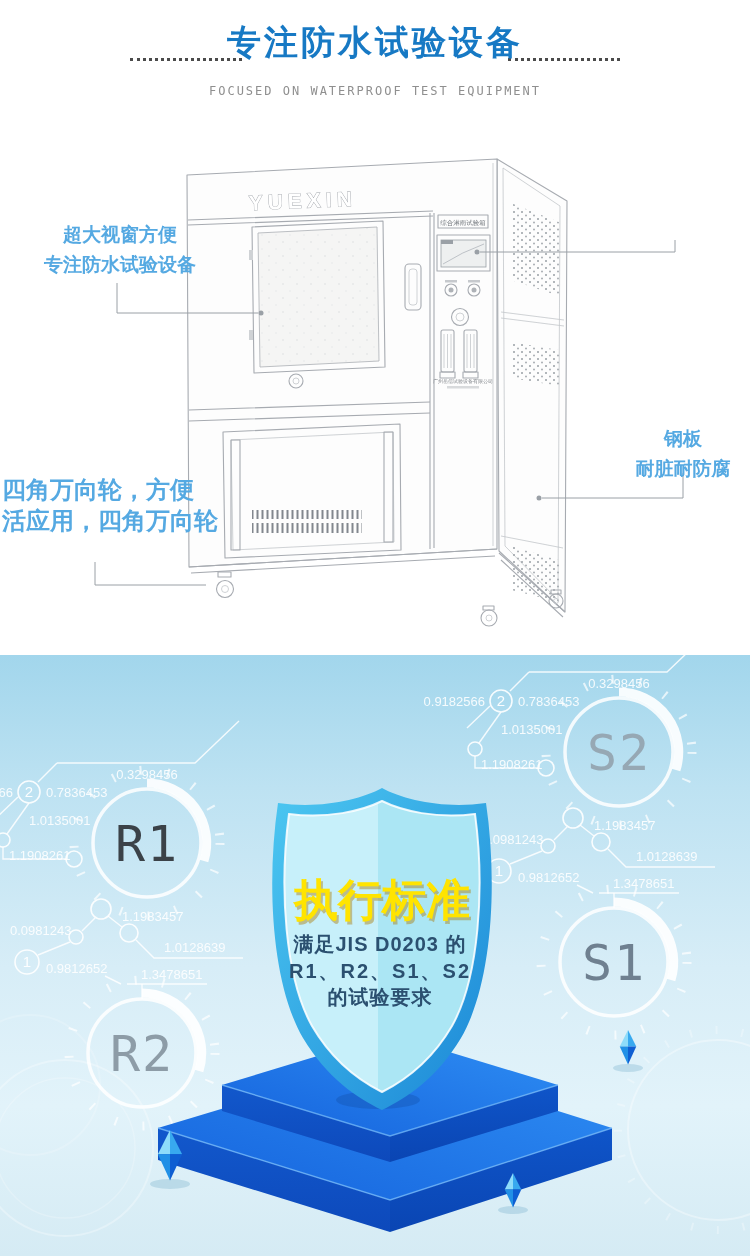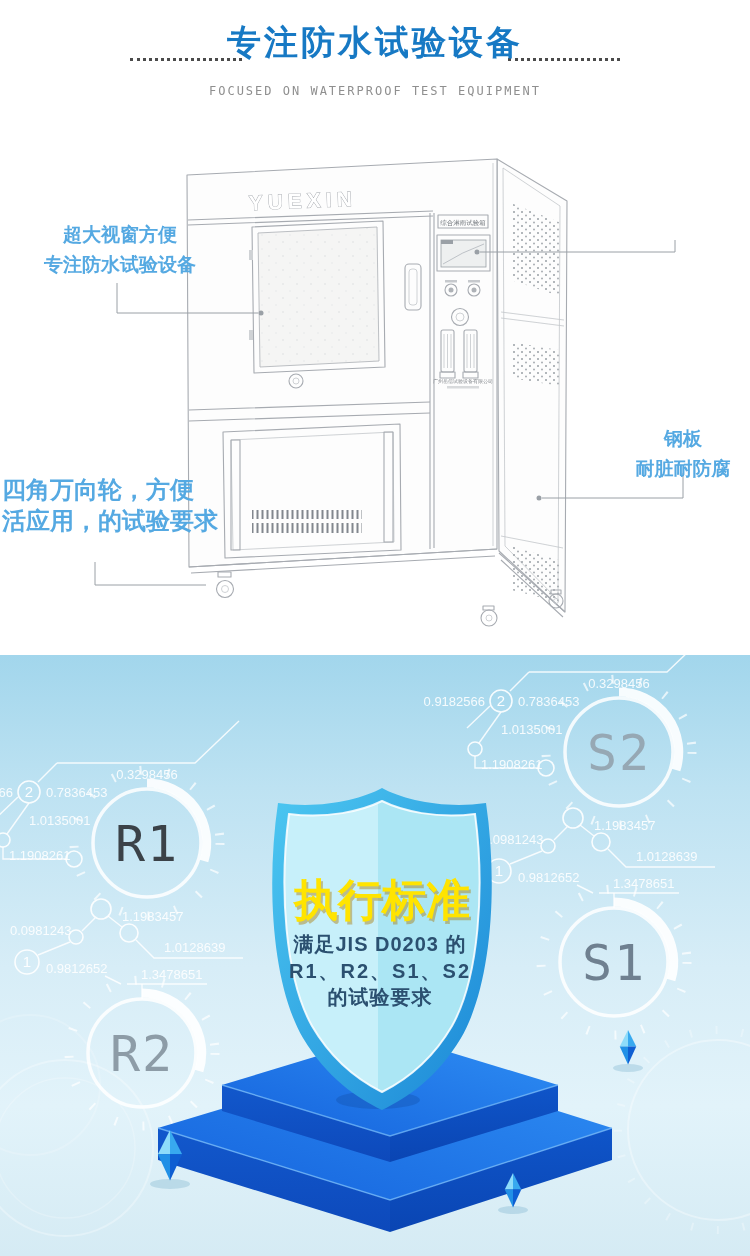--- a/index.html
+++ b/index.html
@@ -178,7 +178,7 @@
   </div>
   <div class="callout co-caster">
     <div>四角万向轮，方便</div>
-    <div>活应用，的试验要求</div>
+    <div>活应用，四角万向轮</div>
   </div>
 
   <div class="standards">

